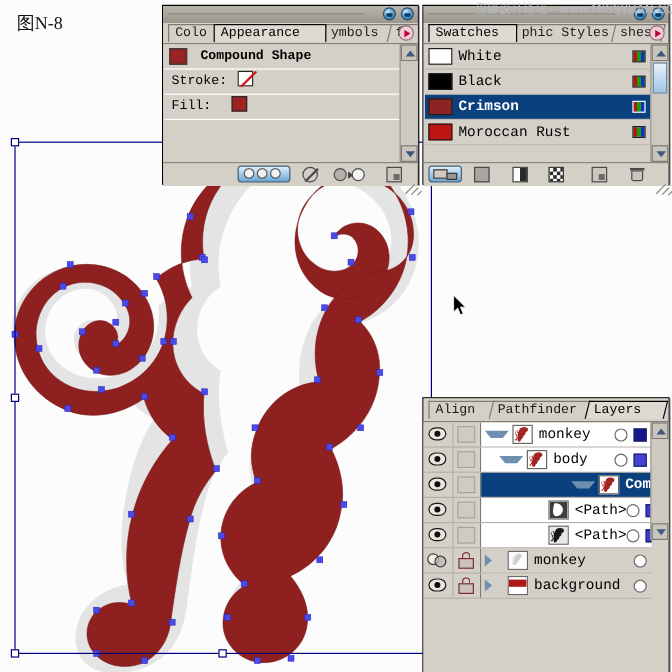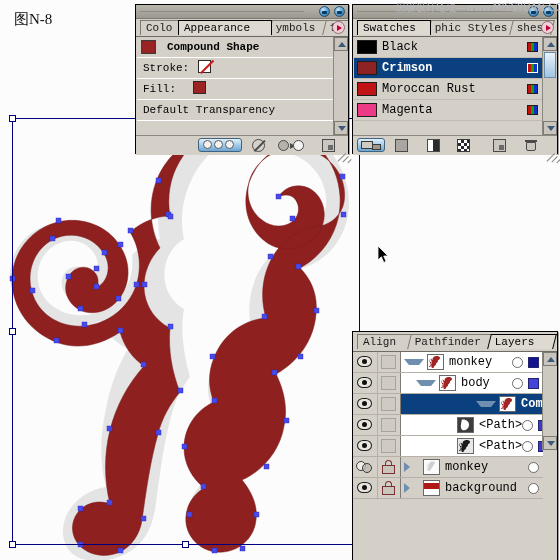--- a/index.html
+++ b/index.html
@@ -457,6 +457,11 @@
     <div class="pal-body">
       <div class="sw-rows">
         <div class="sw-row">
+          <span class="chip" style="background:#ffffff"></span>
+          <span>White</span>
+          <span class="rgbtag"></span>
+        </div>
+        <div class="sw-row">
           <span class="chip" style="background:#000000"></span>
           <span>Black</span>
           <span class="rgbtag"></span>

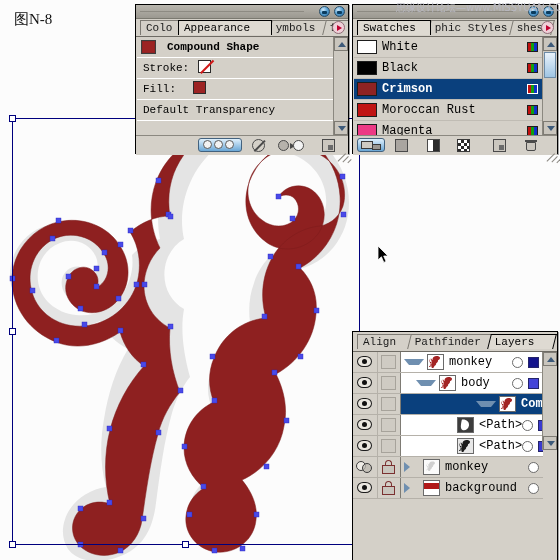--- a/index.html
+++ b/index.html
@@ -388,9 +388,6 @@
           <span class="lbl">Fill:</span>
           <span class="sw-box fill" style="margin-left:10px;"></span>
         </div>
-        <div class="app-row">
-          <span class="lbl">Default Transparency</span>
-        </div>
         <div class="app-row blank"></div>
       </div>
 

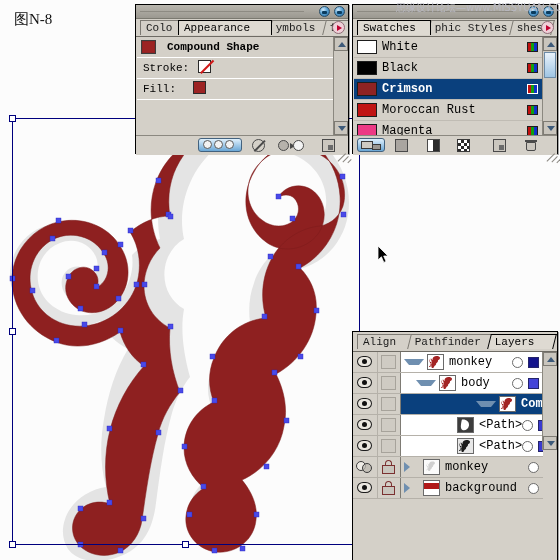--- a/index.html
+++ b/index.html
@@ -473,11 +473,6 @@
           <span>Moroccan Rust</span>
           <span class="rgbtag"></span>
         </div>
-        <div class="sw-row">
-          <span class="chip" style="background:#ec3a85"></span>
-          <span>Magenta</span>
-          <span class="rgbtag"></span>
-        </div>
       </div>
 
       <div class="scrollbar">

